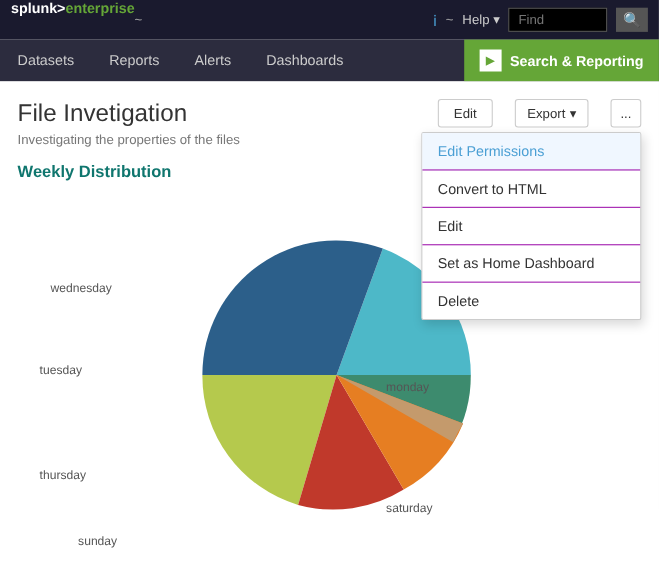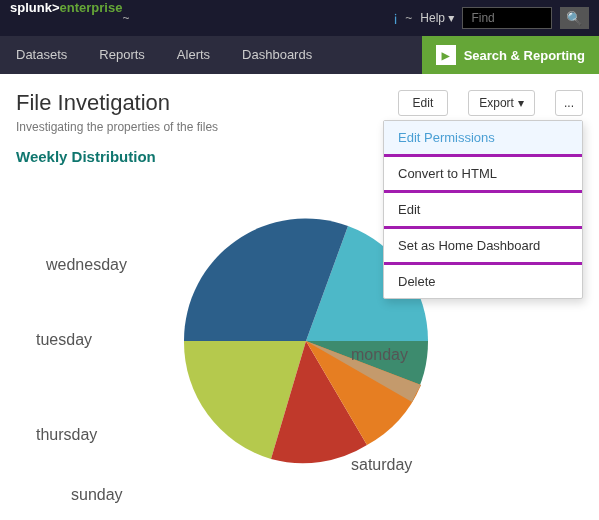--- a/index.html
+++ b/index.html
@@ -185,7 +185,7 @@
       font-size: 13px;
       color: #333;
       cursor: pointer;
-      border-bottom: 3px solid #a21caf;
+      border-bottom: 1px solid #a21caf;
     }
     .dropdown-item:last-child { border-bottom: none; }
     .dropdown-item:first-child {

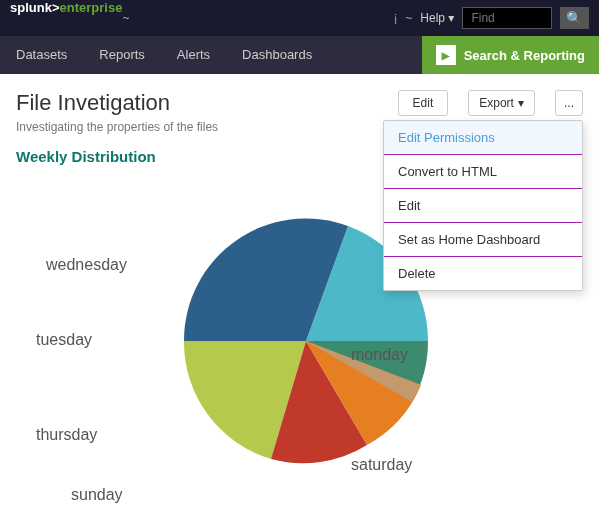--- a/index.html
+++ b/index.html
@@ -215,7 +215,7 @@
 
     .pie-label {
       position: absolute;
-      font-size: 16px;
+      font-size: 11px;
       color: #555;
     }
   </style>

